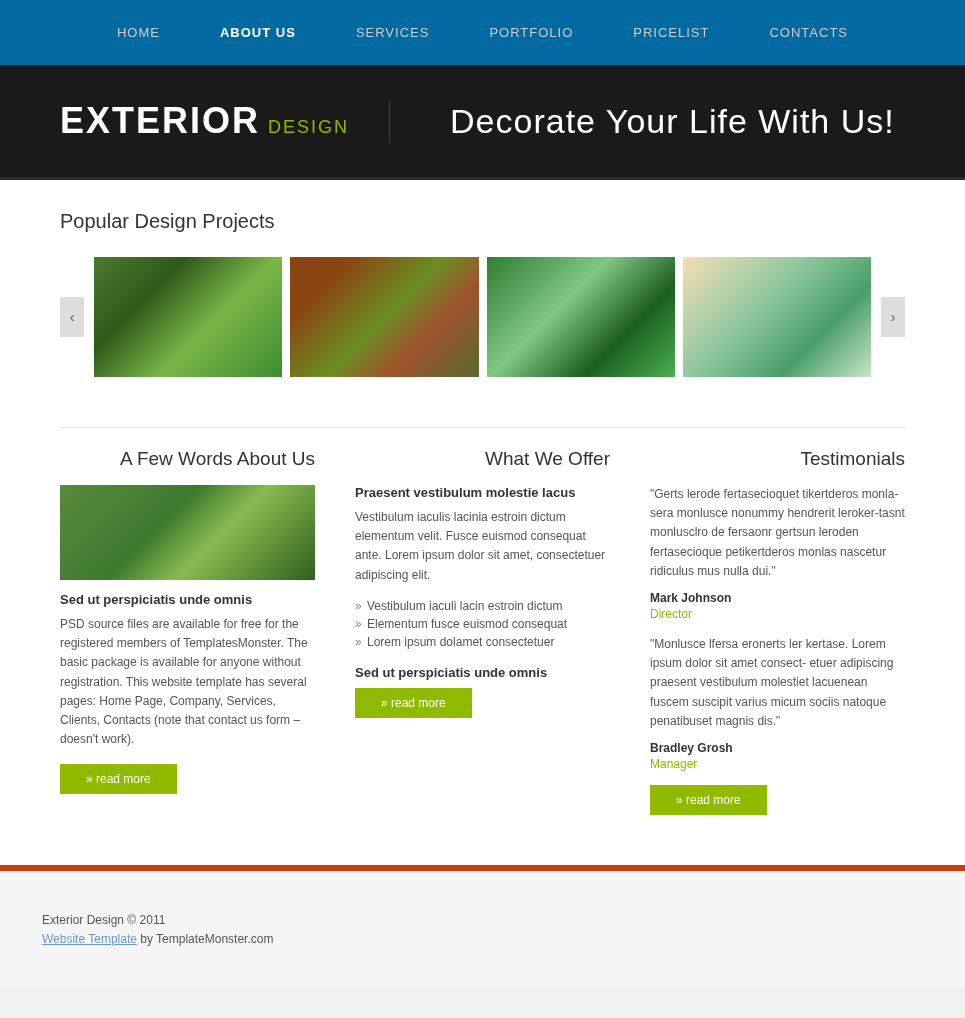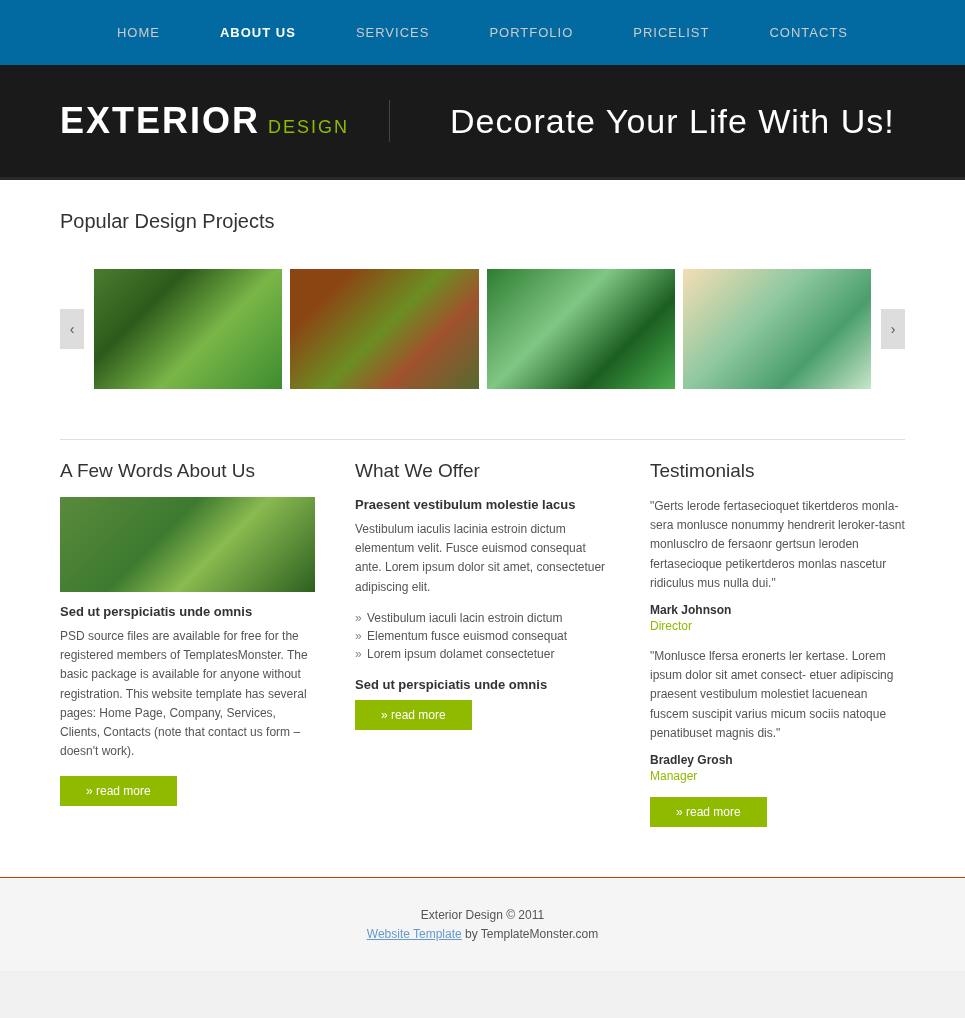--- a/index.html
+++ b/index.html
@@ -74,7 +74,7 @@
       font-size: 20px;
       font-weight: normal;
       color: #333;
-      margin-bottom: 36px;
+      margin-bottom: 24px;
     }
 
     .carousel-wrapper {

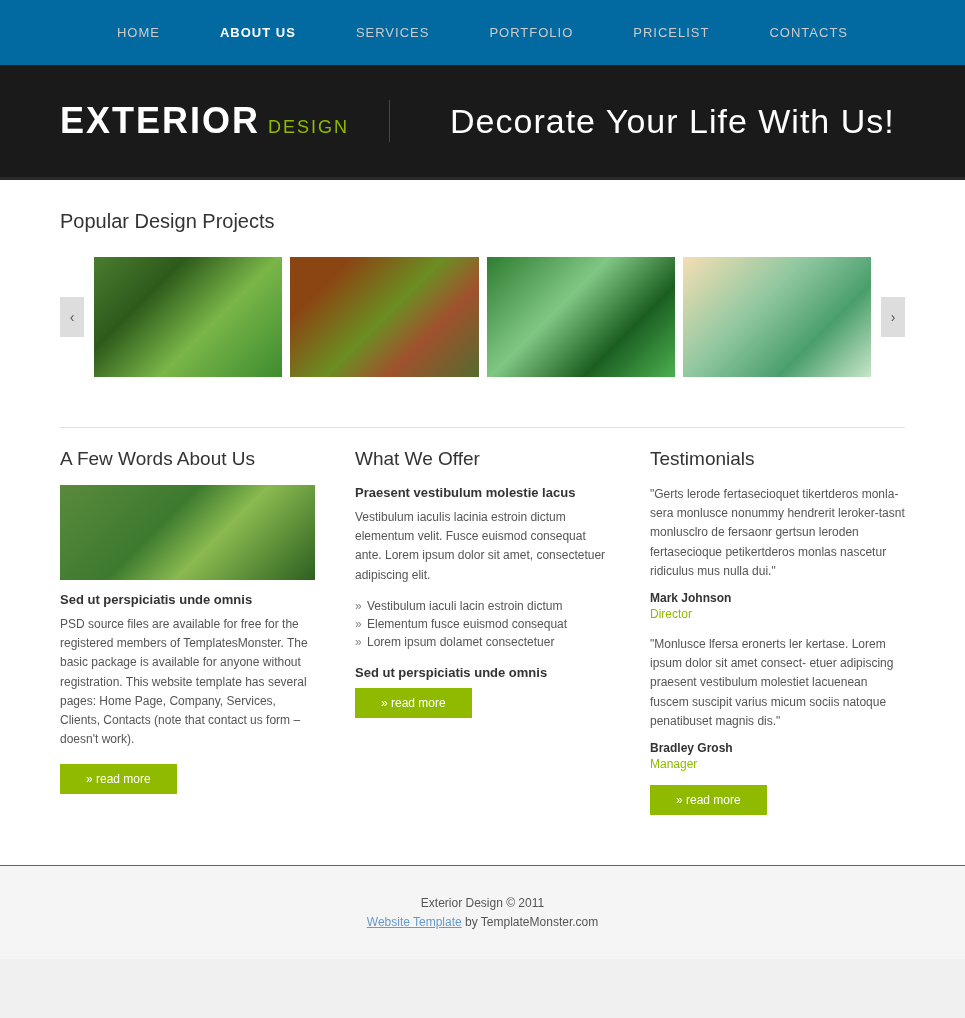--- a/index.html
+++ b/index.html
@@ -149,6 +149,7 @@
       font-weight: normal;
       color: #333;
       margin-bottom: 15px;
+      text-align: right;
     }
 
     

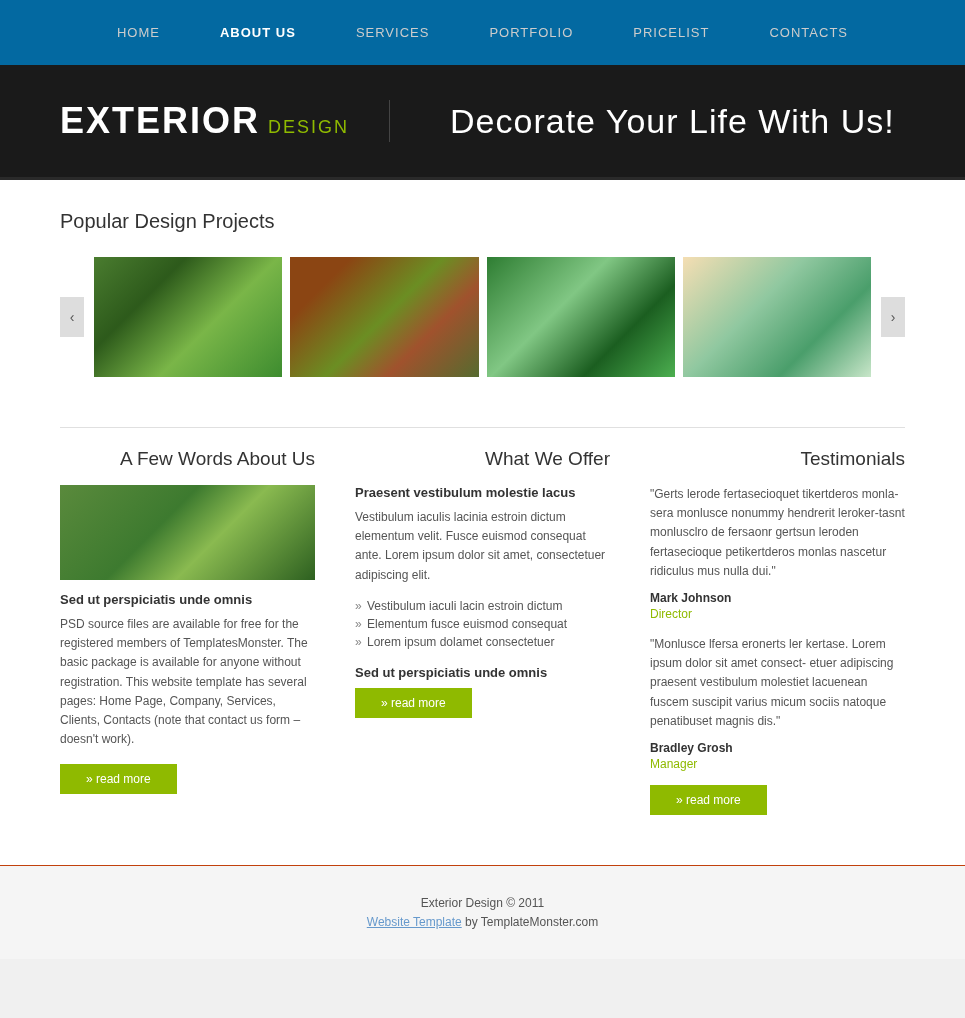--- a/index.html
+++ b/index.html
@@ -234,9 +234,8 @@
     
     footer {
       background: #f5f5f5;
-      border-top: 1px solid #c2410c;
-      padding: 30px;
-      text-align: center;
+      border-top: 6px solid #c2410c;
+      padding: 42px;
     }
     footer .footer-text {
       font-size: 12px;

